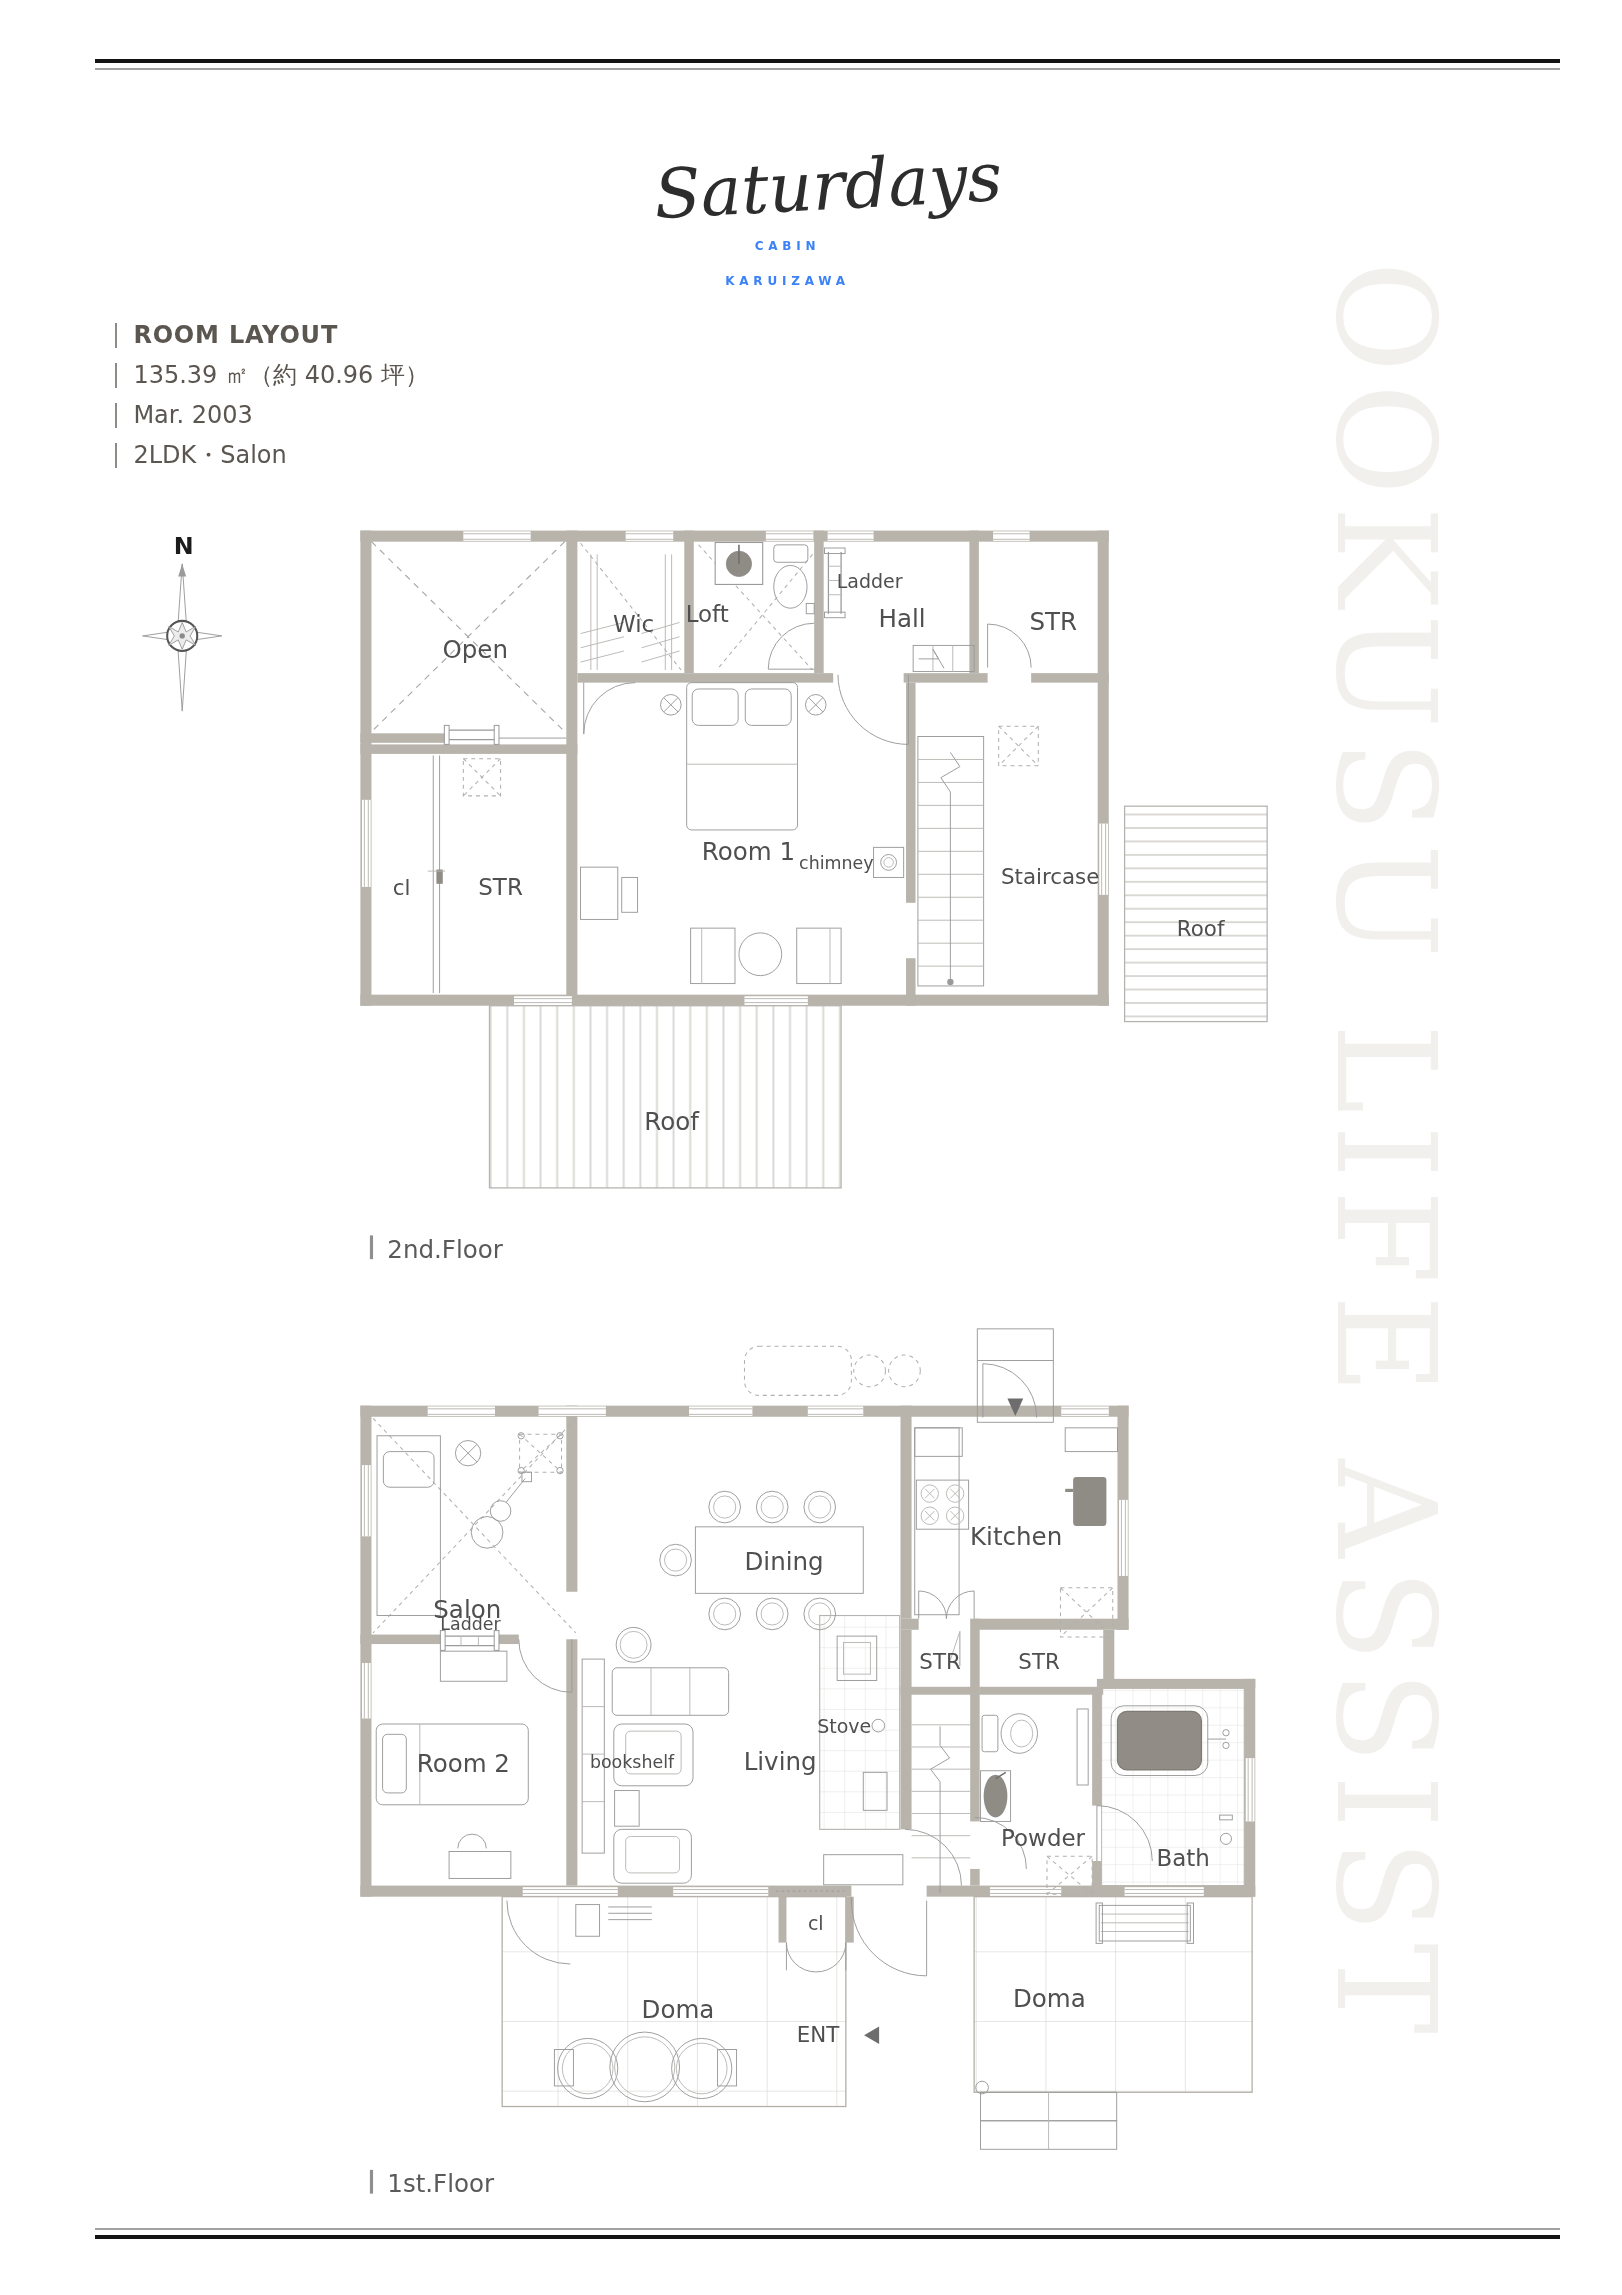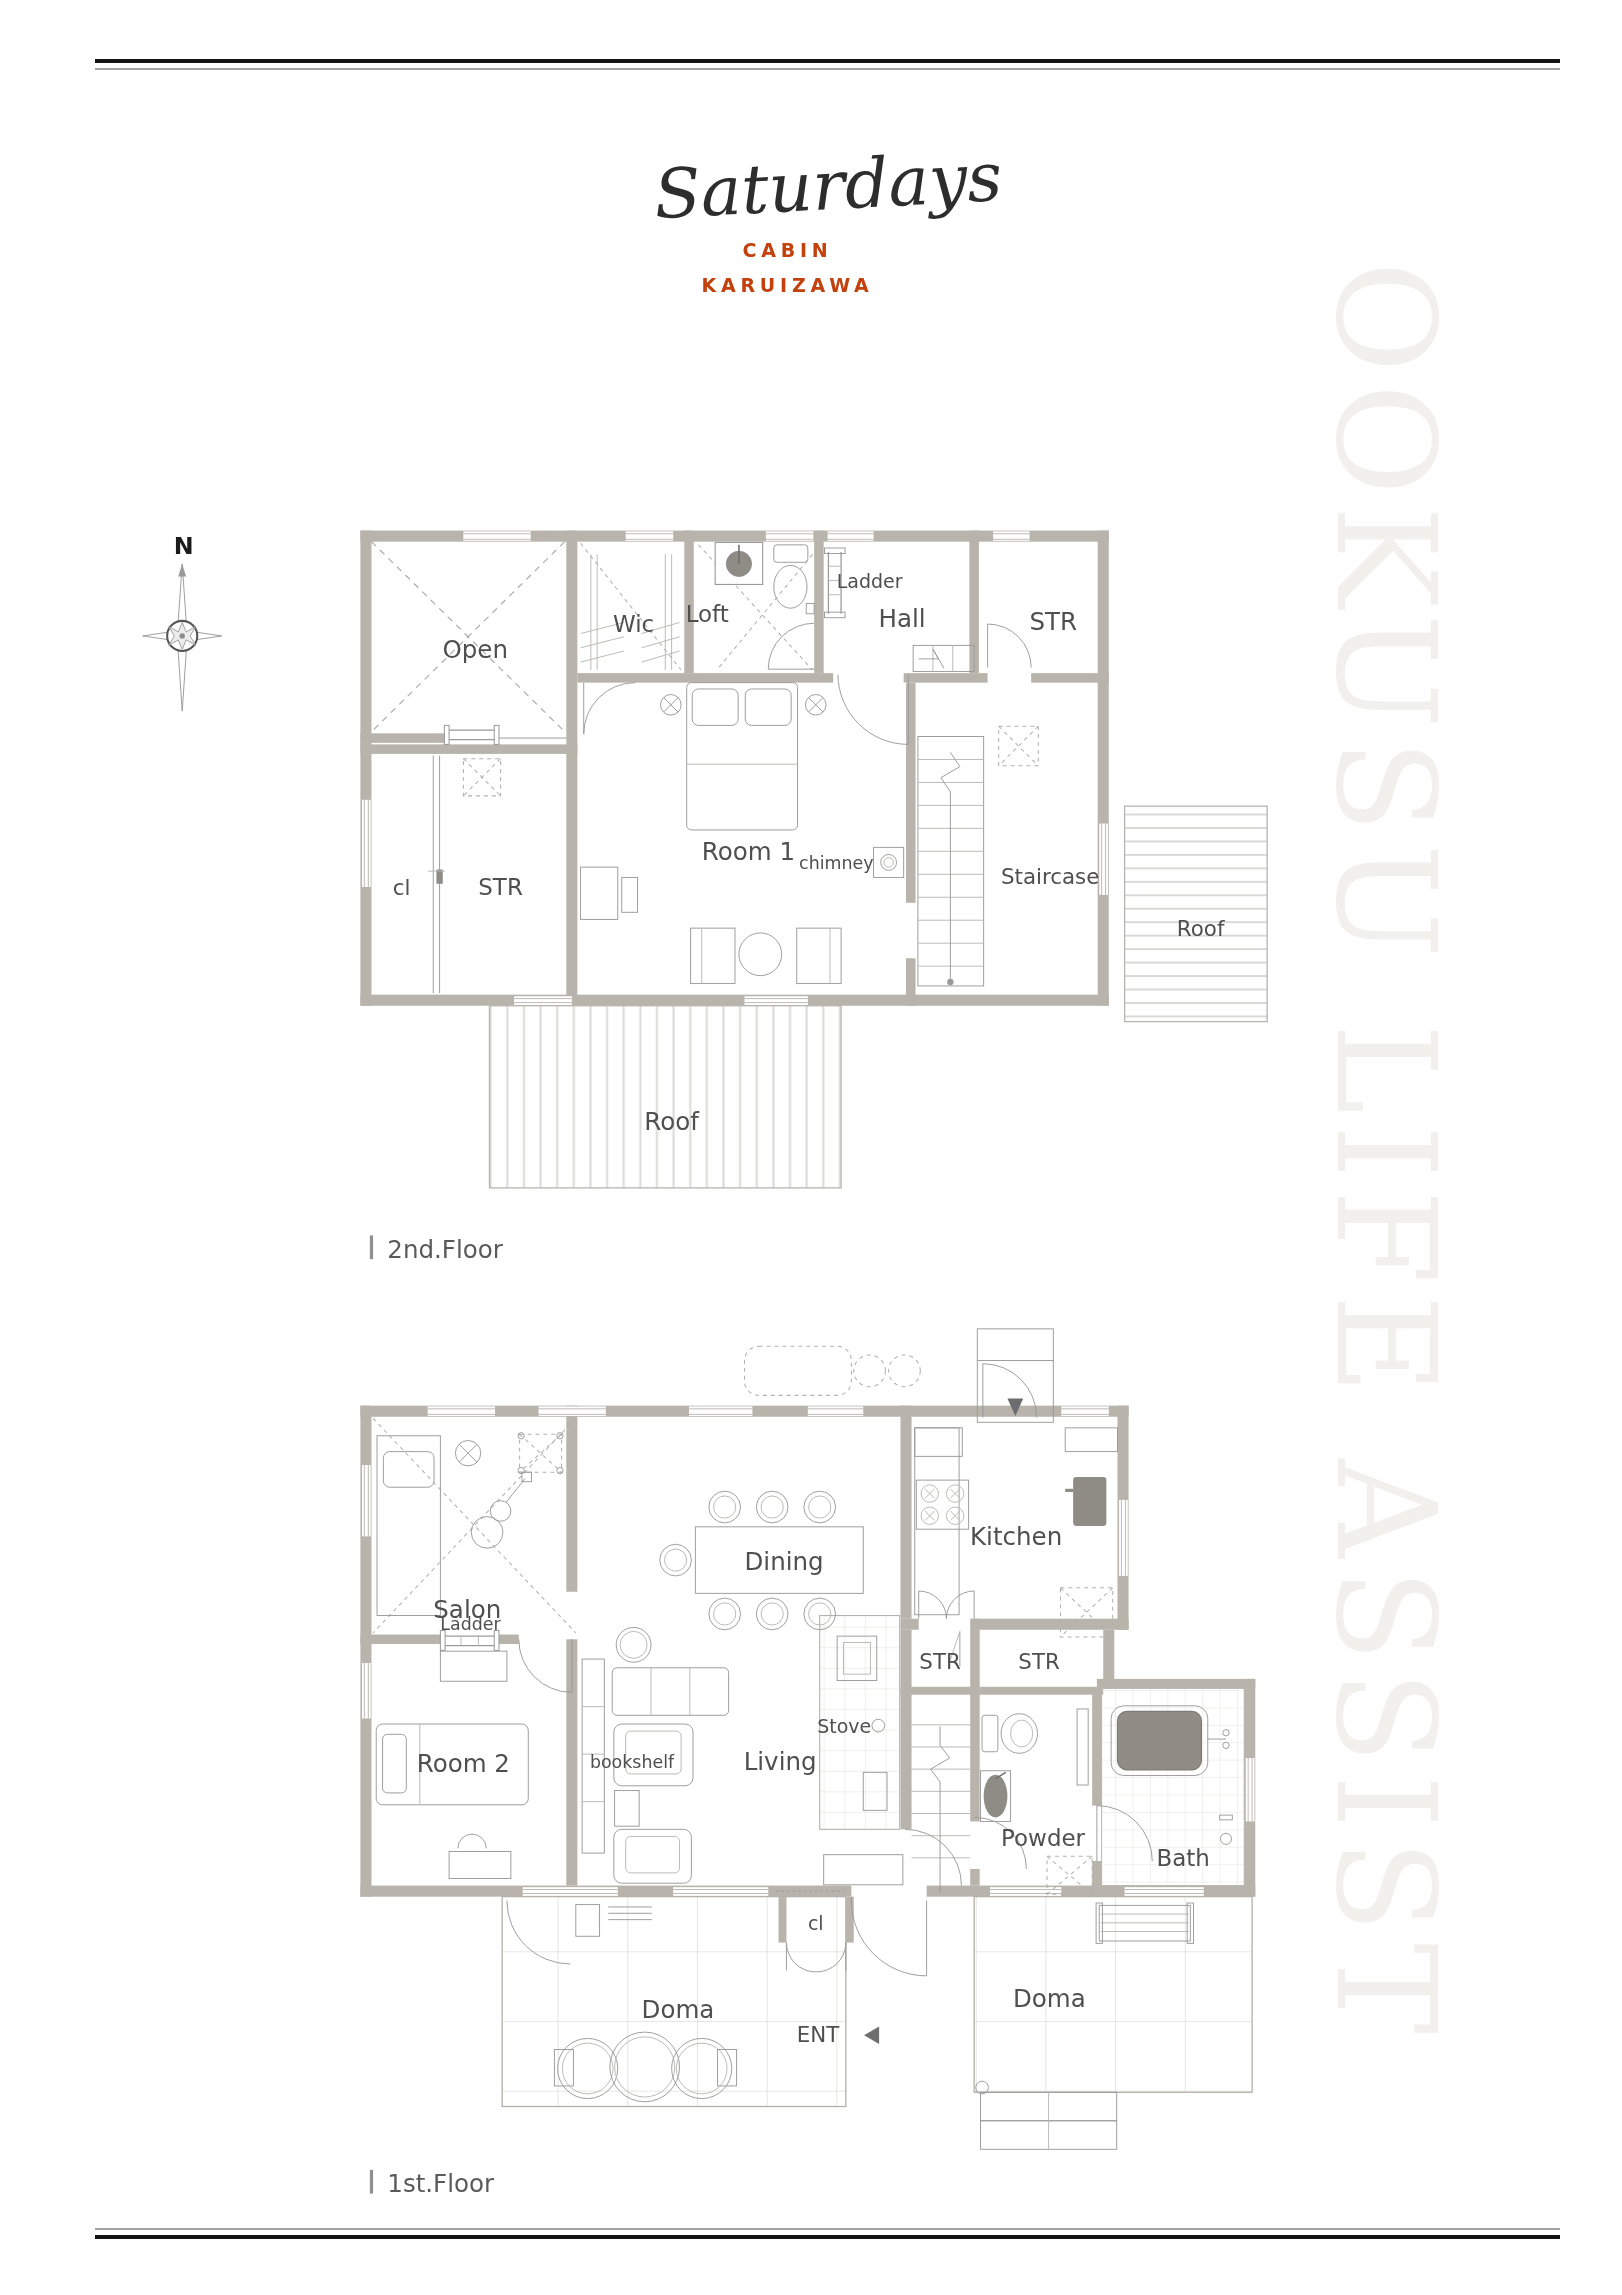--- a/index.html
+++ b/index.html
@@ -15,7 +15,7 @@
         font-family:"DejaVu Serif",serif;font-style:italic;font-size:68px;color:#2d2d2d;
         transform:rotate(-3deg);z-index:3;}
   .logosub{position:absolute;left:629px;width:317px;text-align:center;
-           font-size:19px;font-weight:bold;letter-spacing:4.8px;color:#c2410c;z-index:3;}
+           font-size:12px;font-weight:bold;letter-spacing:4.8px;color:#3b82f6;z-index:3;}
   .sub1{top:239px;} .sub2{top:274px;}
   .infoblock{position:absolute;left:115px;top:315px;z-index:3;}
   .irow{display:flex;align-items:center;height:40px;}

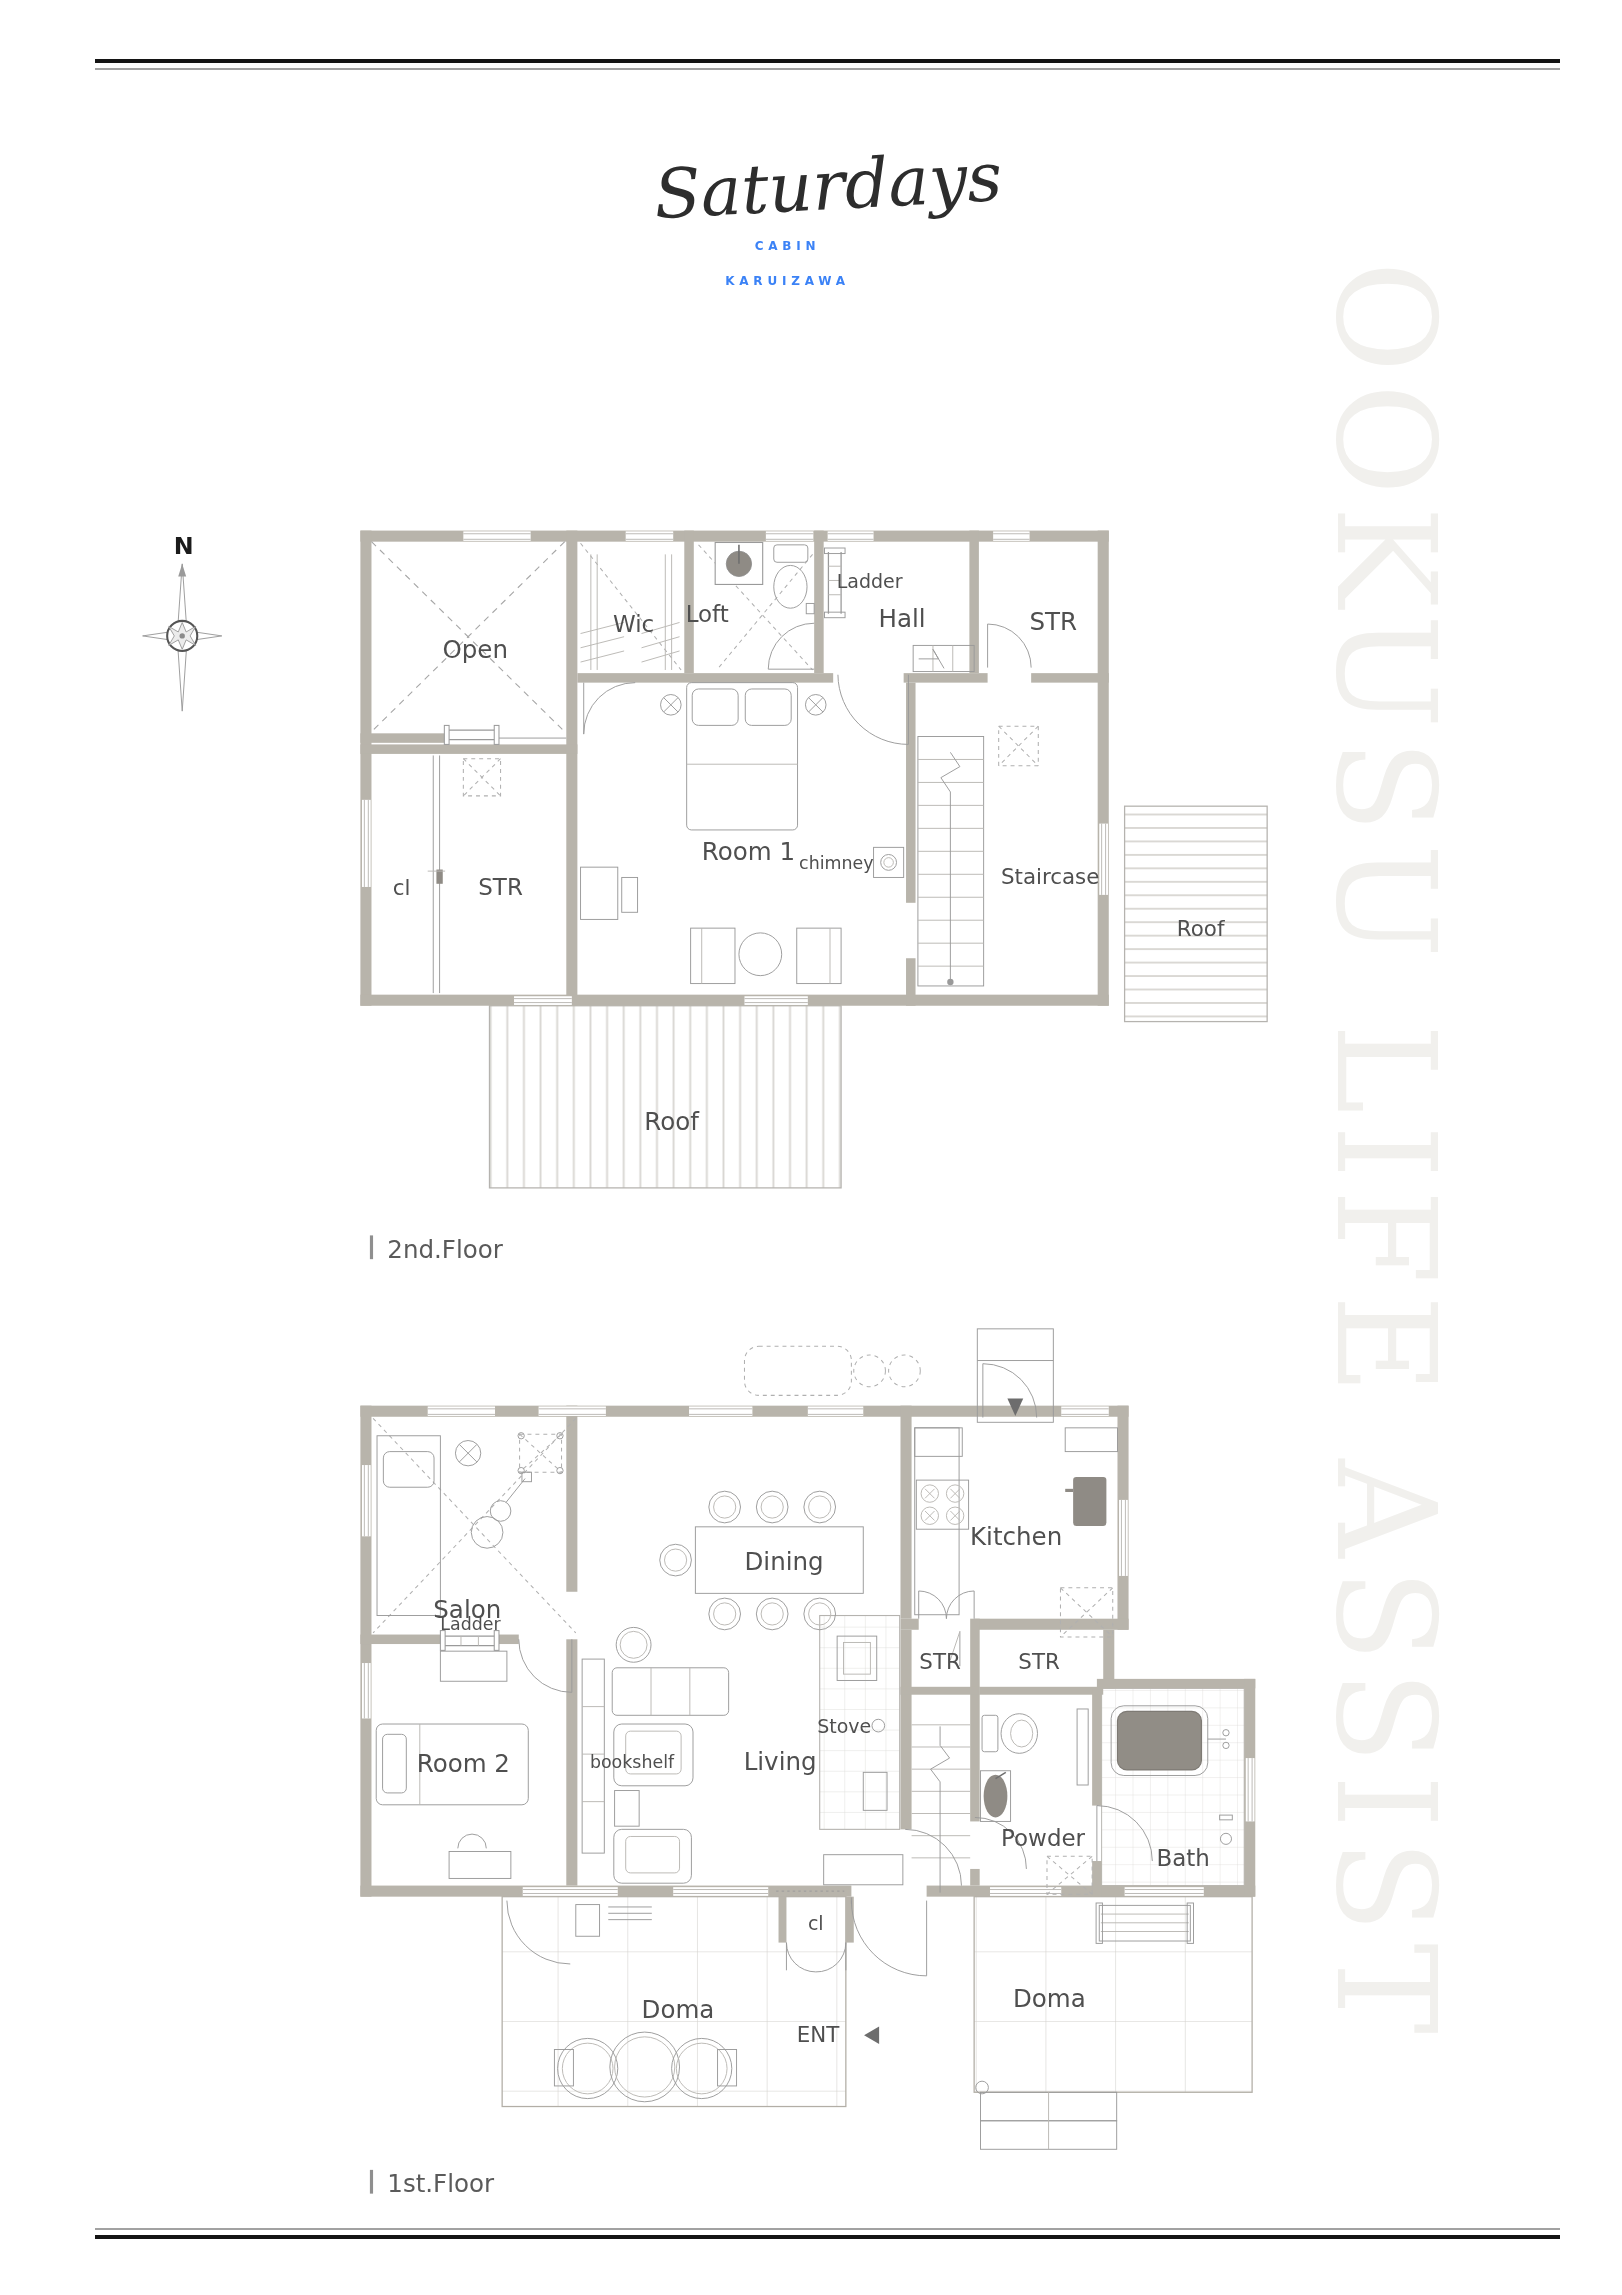--- a/index.html
+++ b/index.html
@@ -53,6 +53,24 @@
   <div class="logosub sub1">CABIN</div>
   <div class="logosub sub2">KARUIZAWA</div>
 
+  <div class="infoblock">
+    <div class="irow first">
+      <span class="ibar"></span>
+      <span class="itxt">ROOM LAYOUT</span>
+    </div>
+    <div class="irow">
+      <span class="ibar"></span>
+      <span class="itxt">135.39 ㎡（約 40.96 坪）</span>
+    </div>
+    <div class="irow">
+      <span class="ibar"></span>
+      <span class="itxt">Mar. 2003</span>
+    </div>
+    <div class="irow">
+      <span class="ibar"></span>
+      <span class="itxt">2LDK・Salon</span>
+    </div>
+  </div>
 
   <svg width="1622" height="2295" viewBox="0 0 2048 2898">
     <defs>

